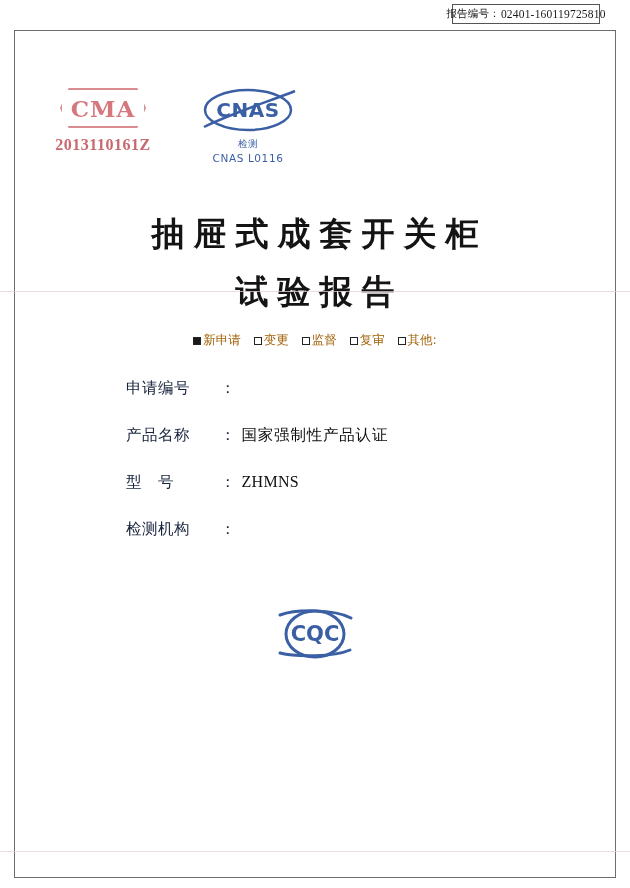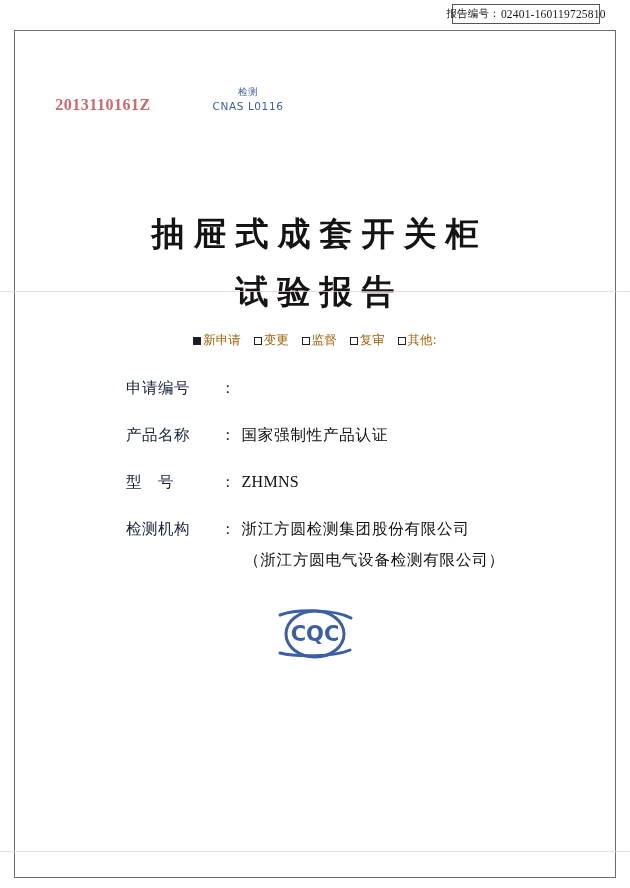--- a/index.html
+++ b/index.html
@@ -259,6 +259,10 @@
 <div class="page-frame"></div>
 
 <div class="cma-block">
+  <div class="cma-mark">
+    <div class="hex"></div>
+    <div class="txt">CMA</div>
+  </div>
   <div class="cma-code">2013110161Z</div>
 </div>
 

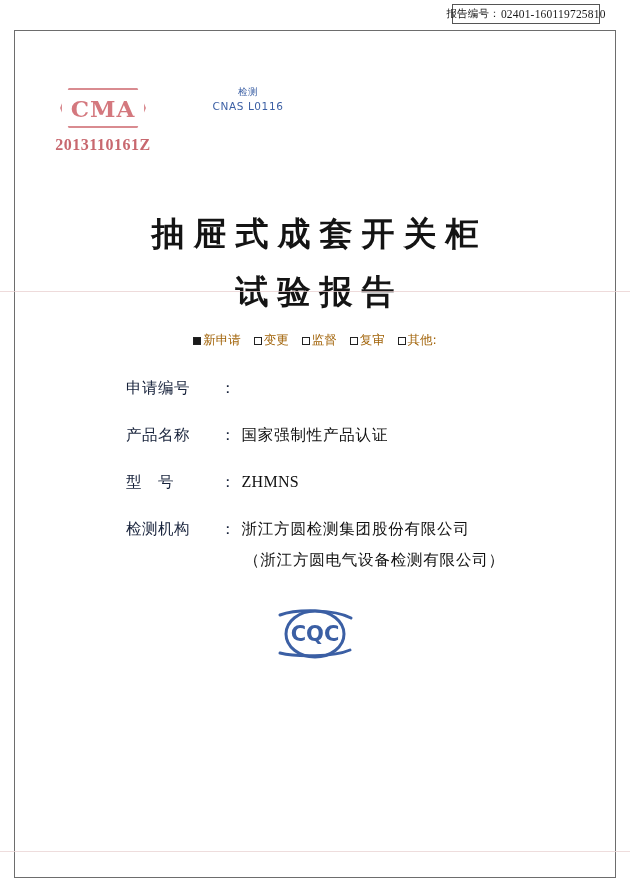--- a/index.html
+++ b/index.html
@@ -267,6 +267,13 @@
 </div>
 
 <div class="cnas-block">
+  <div class="cnas-mark">
+    <svg viewBox="0 0 212 104" width="106" height="52" aria-hidden="true">
+      <ellipse cx="106" cy="52" rx="86" ry="40" fill="none" stroke="#3b5fa4" stroke-width="5"></ellipse>
+      <path d="M18 86 C70 60, 150 34, 200 14" fill="none" stroke="#3b5fa4" stroke-width="5"></path>
+      <text x="106" y="66" text-anchor="middle" font-family="DejaVu Sans, sans-serif" font-size="40" font-weight="bold" fill="#3b5fa4" letter-spacing="1">CNAS</text>
+    </svg>
+  </div>
   <div class="cnas-sub">检测</div>
   <div class="cnas-code">CNAS L0116</div>
 </div>

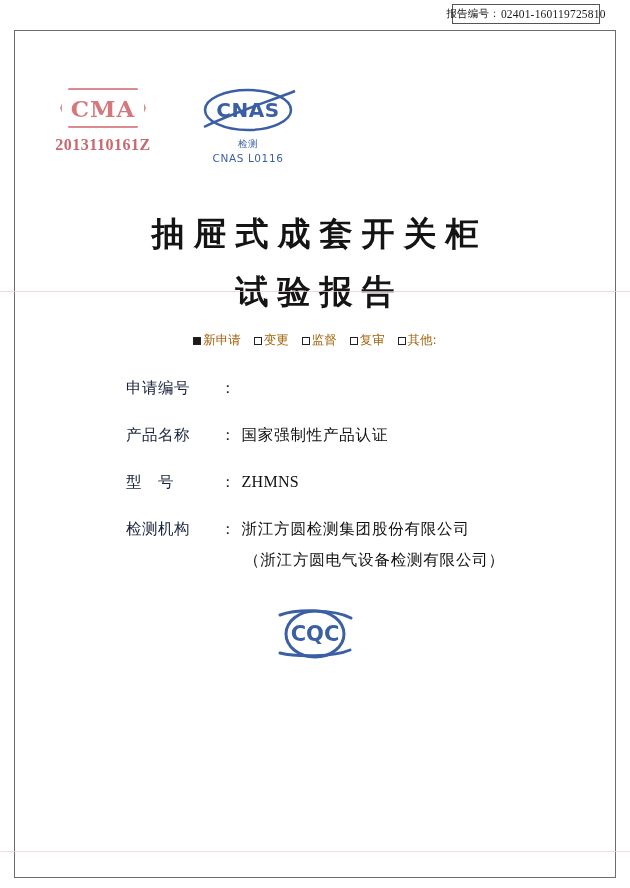--- a/index.html
+++ b/index.html
@@ -322,7 +322,6 @@
   <div class="field-row">
     <span class="field-label">检测机构</span>
     <span class="field-colon">：</span>
-    <span class="field-value cjk">浙江方圆检测集团股份有限公司</span>
   </div>
   <div class="field-value-second">（浙江方圆电气设备检测有限公司）</div>
 

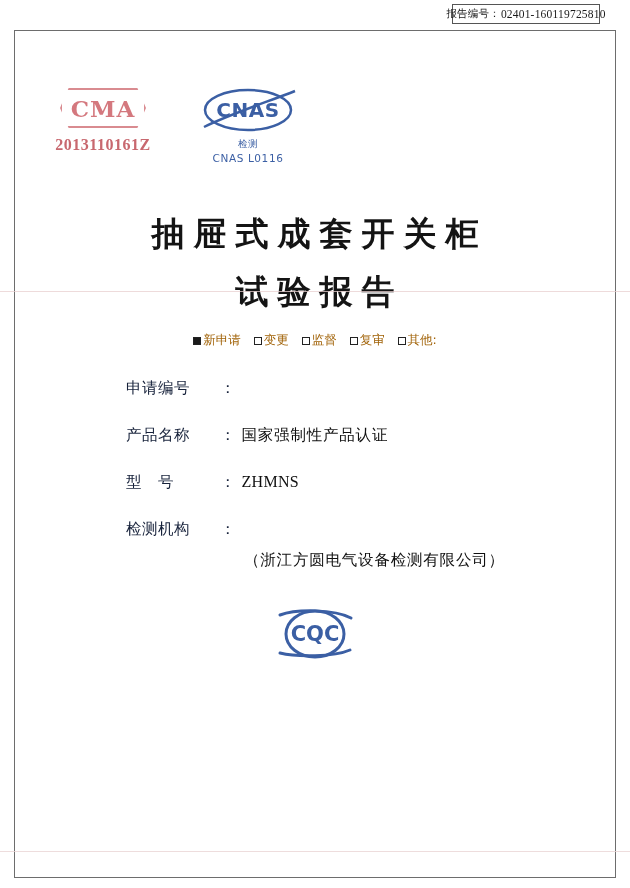--- a/index.html
+++ b/index.html
@@ -323,7 +323,6 @@
     <span class="field-label">检测机构</span>
     <span class="field-colon">：</span>
   </div>
-  <div class="field-value-second">（浙江方圆电气设备检测有限公司）</div>
 
 </div>
 

